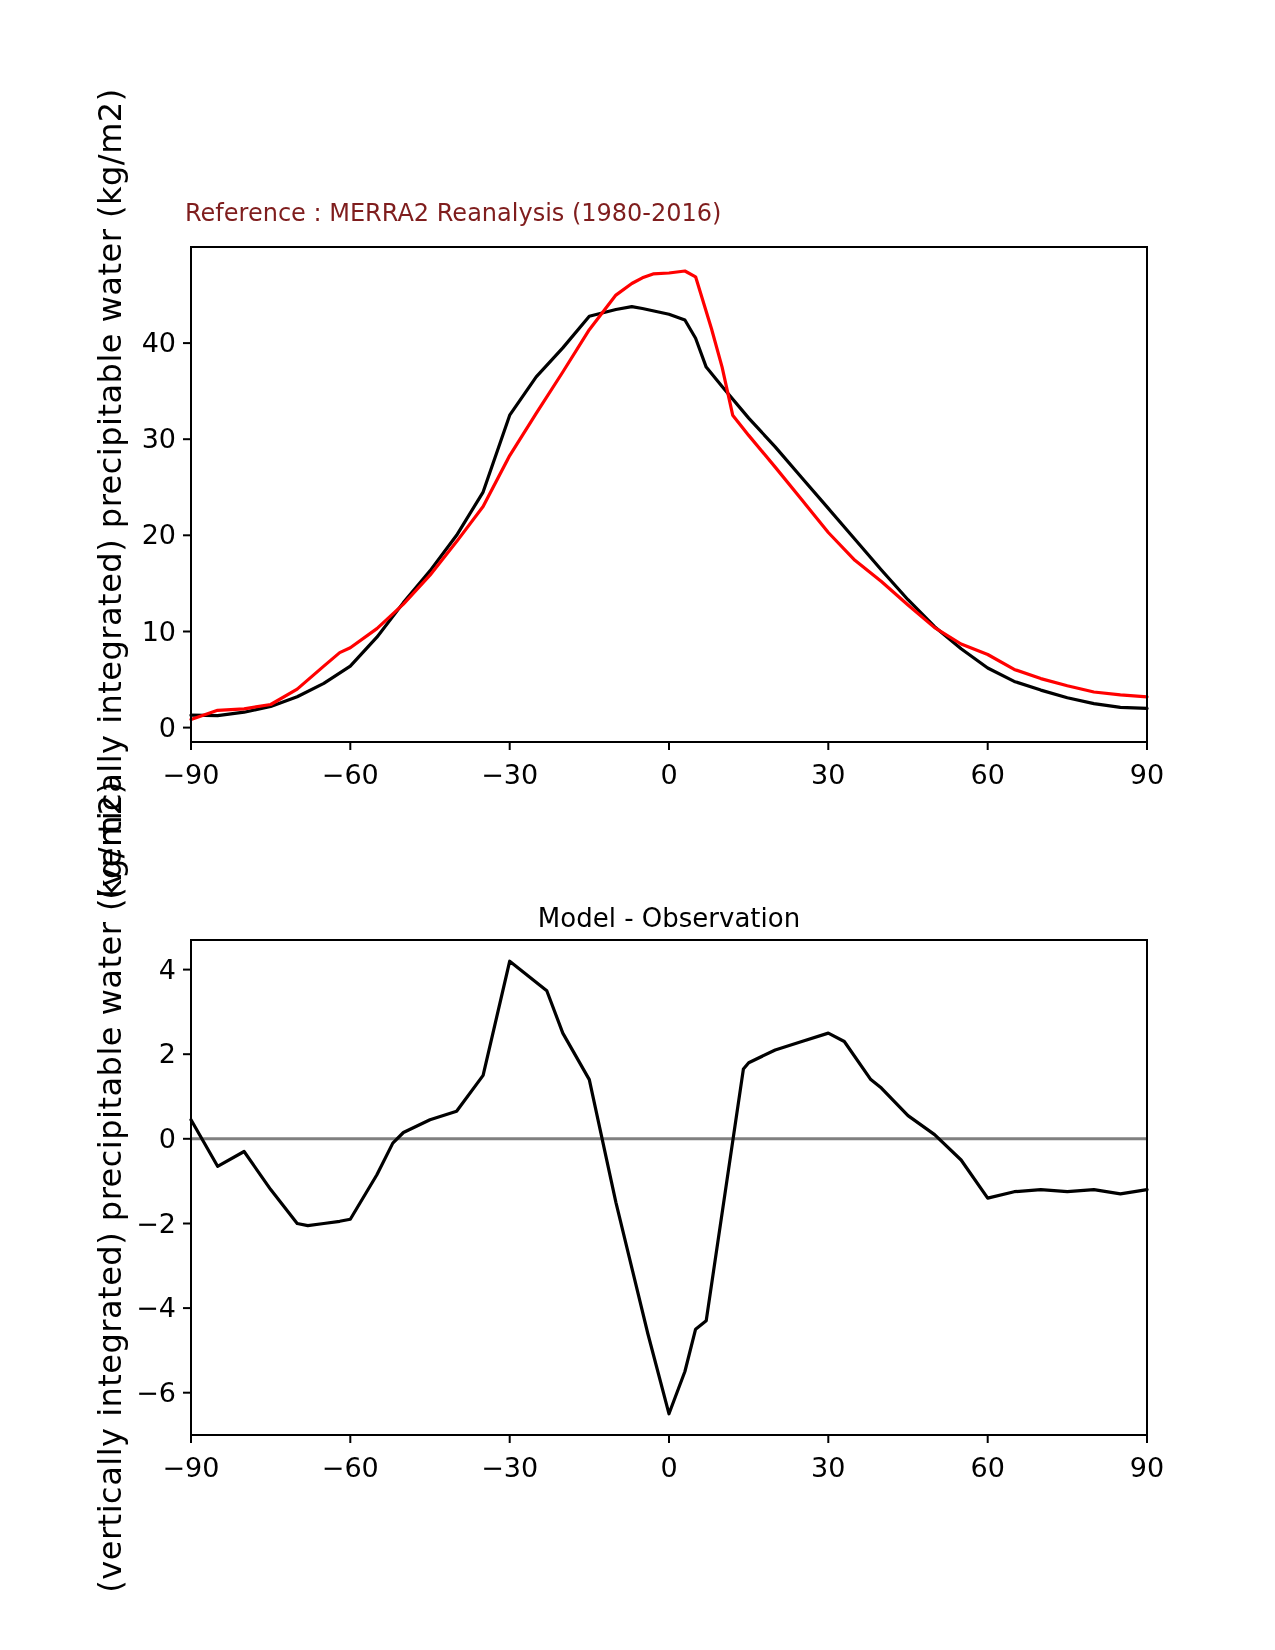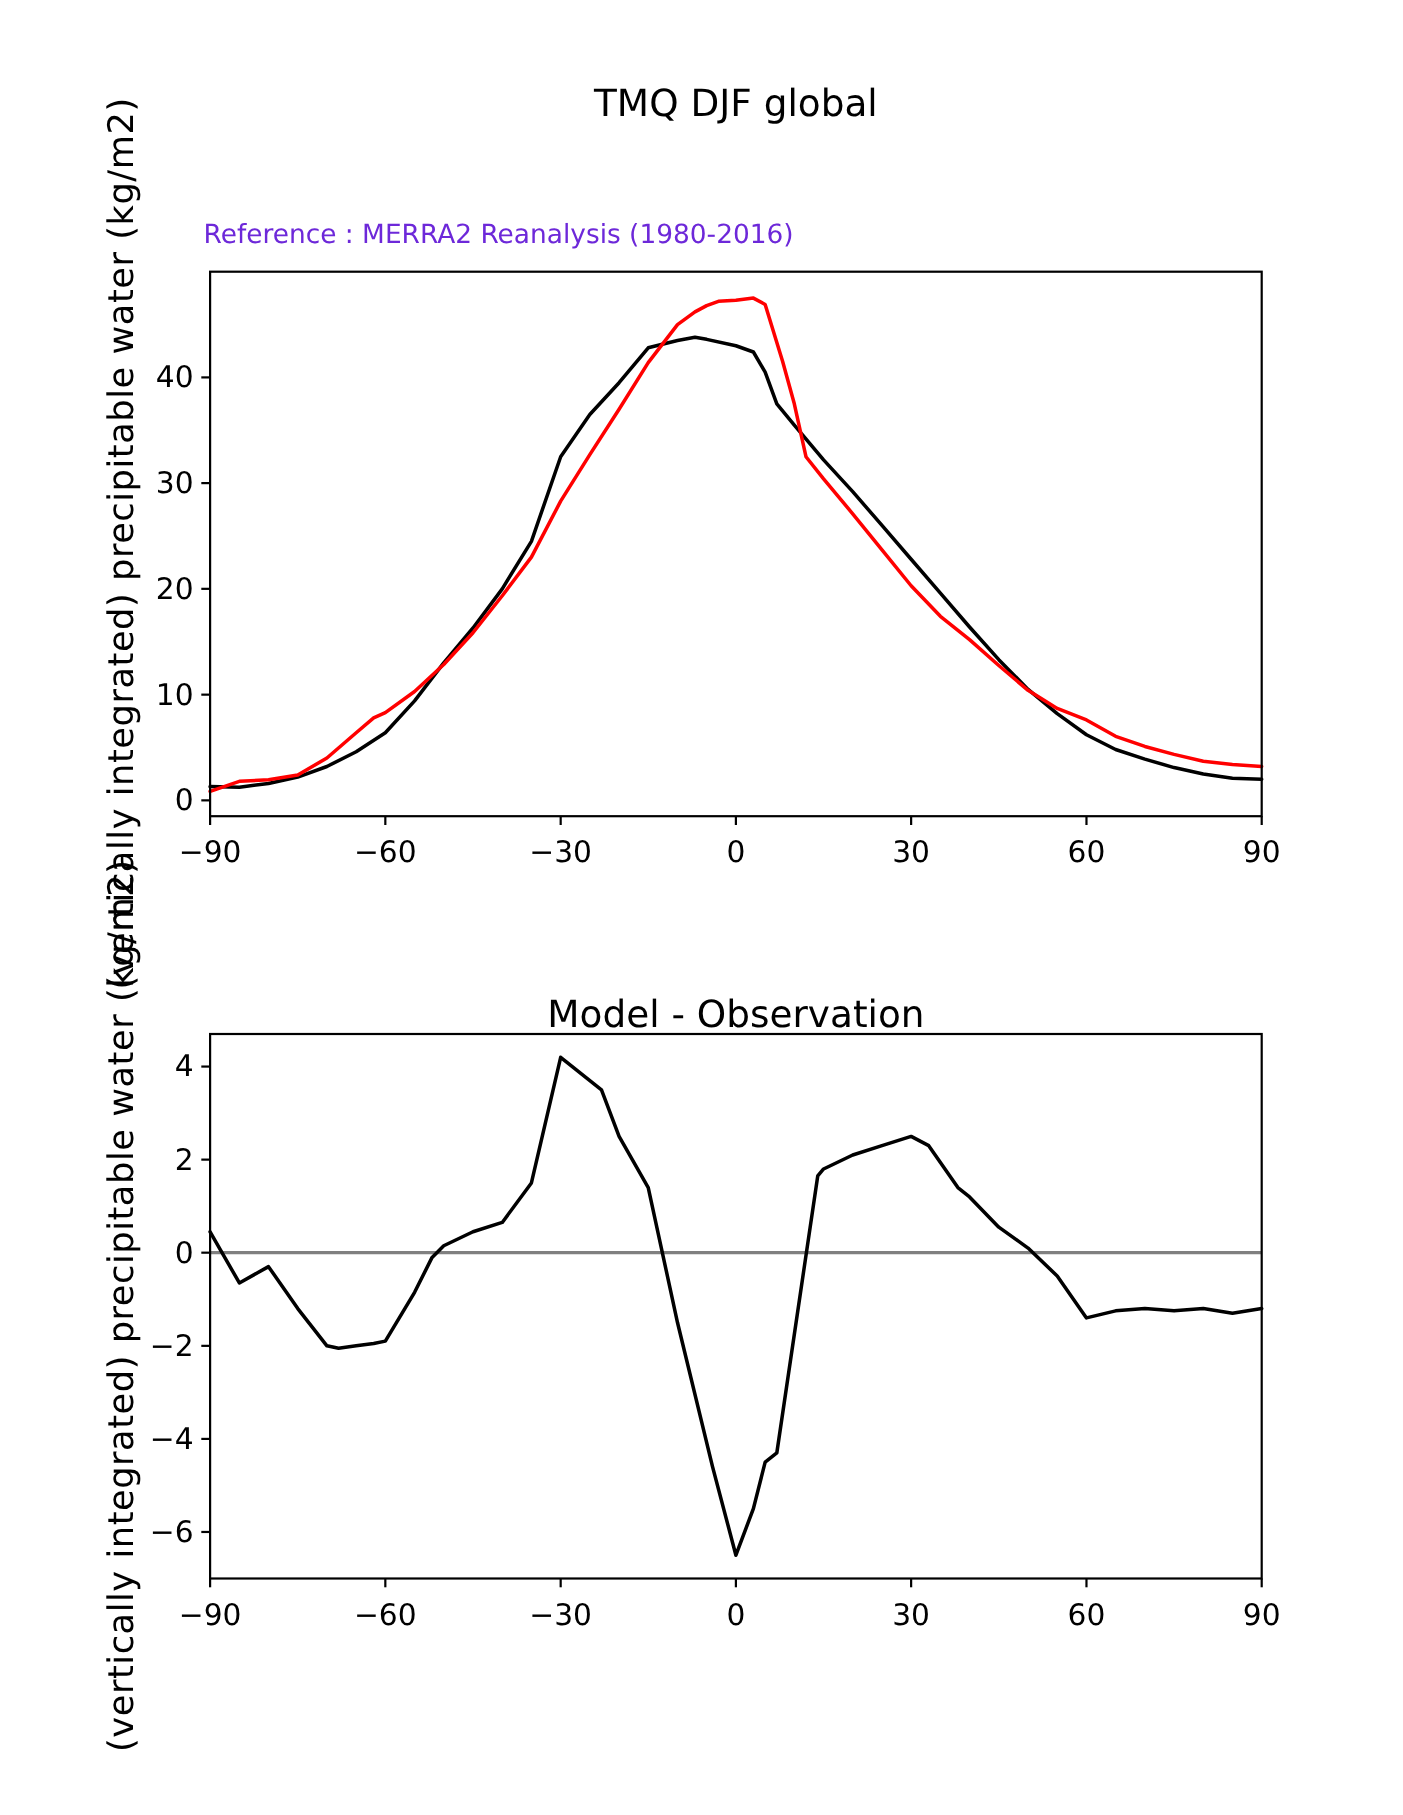--- a/index.html
+++ b/index.html
@@ -42,7 +42,6 @@
 <body>
 
 <div class="canvas">
-  <div class="main-title">TMQ DJF global</div>
   <div class="ref-label">Reference : MERRA2 Reanalysis (1980-2016)</div>
   <div class="ylabel ylabel-top">(vertically integrated) precipitable water (kg/m2)</div>
   <div class="ylabel ylabel-bot">(vertically integrated) precipitable water (kg/m2)</div>

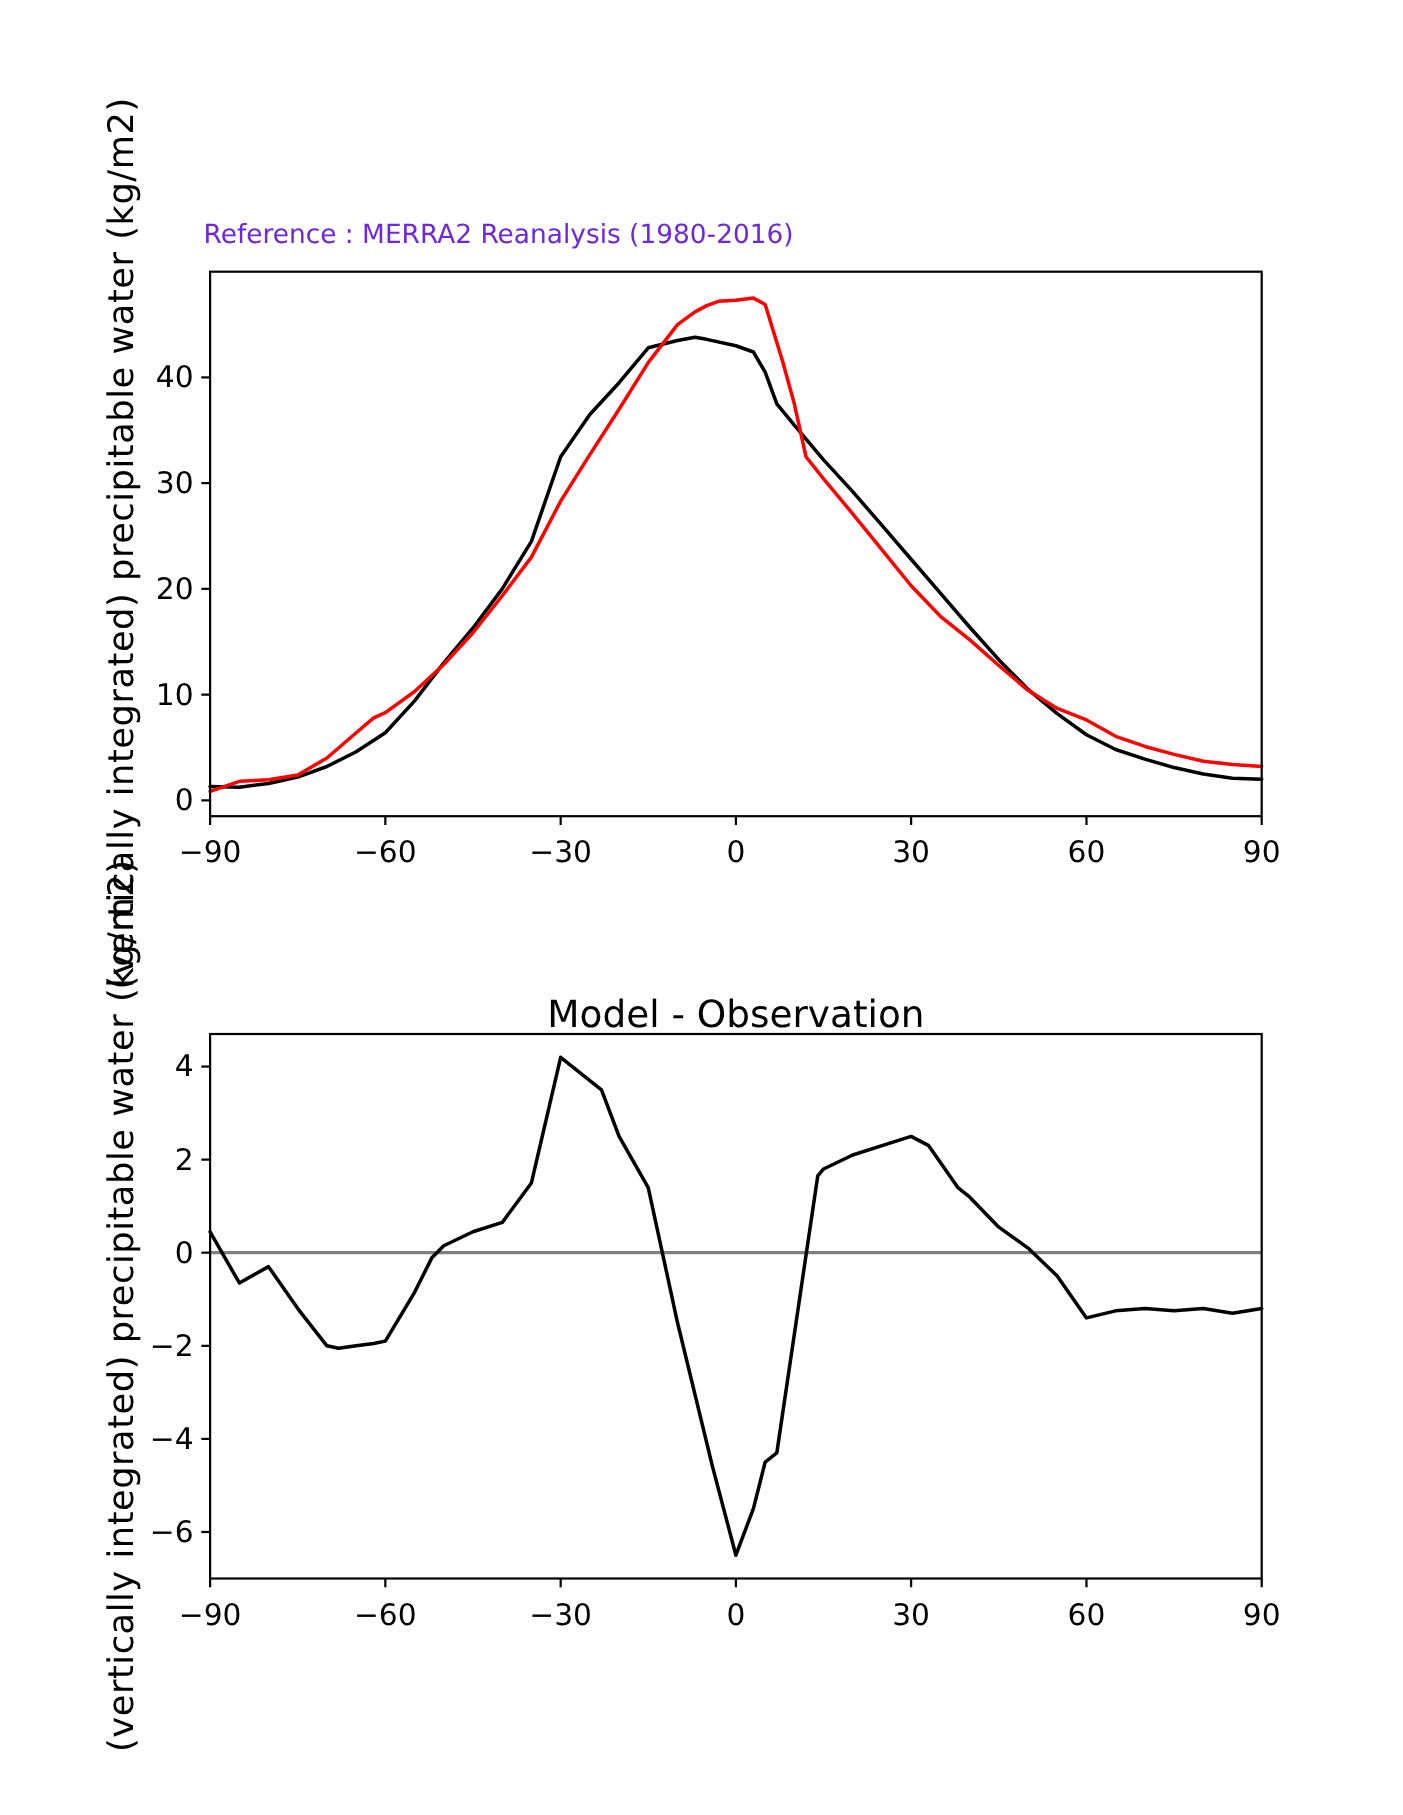--- a/index.html
+++ b/index.html
@@ -23,7 +23,7 @@
   }
   .ref-label{
     position:absolute;left:185px;top:199px;
-    font-size:24px;white-space:nowrap;color:#6d28d9;
+    font-size:24px;white-space:nowrap;color:#7f1d1d;
   }
   .sub-title{
     position:absolute;left:669px;top:903px;transform:translateX(-50%);

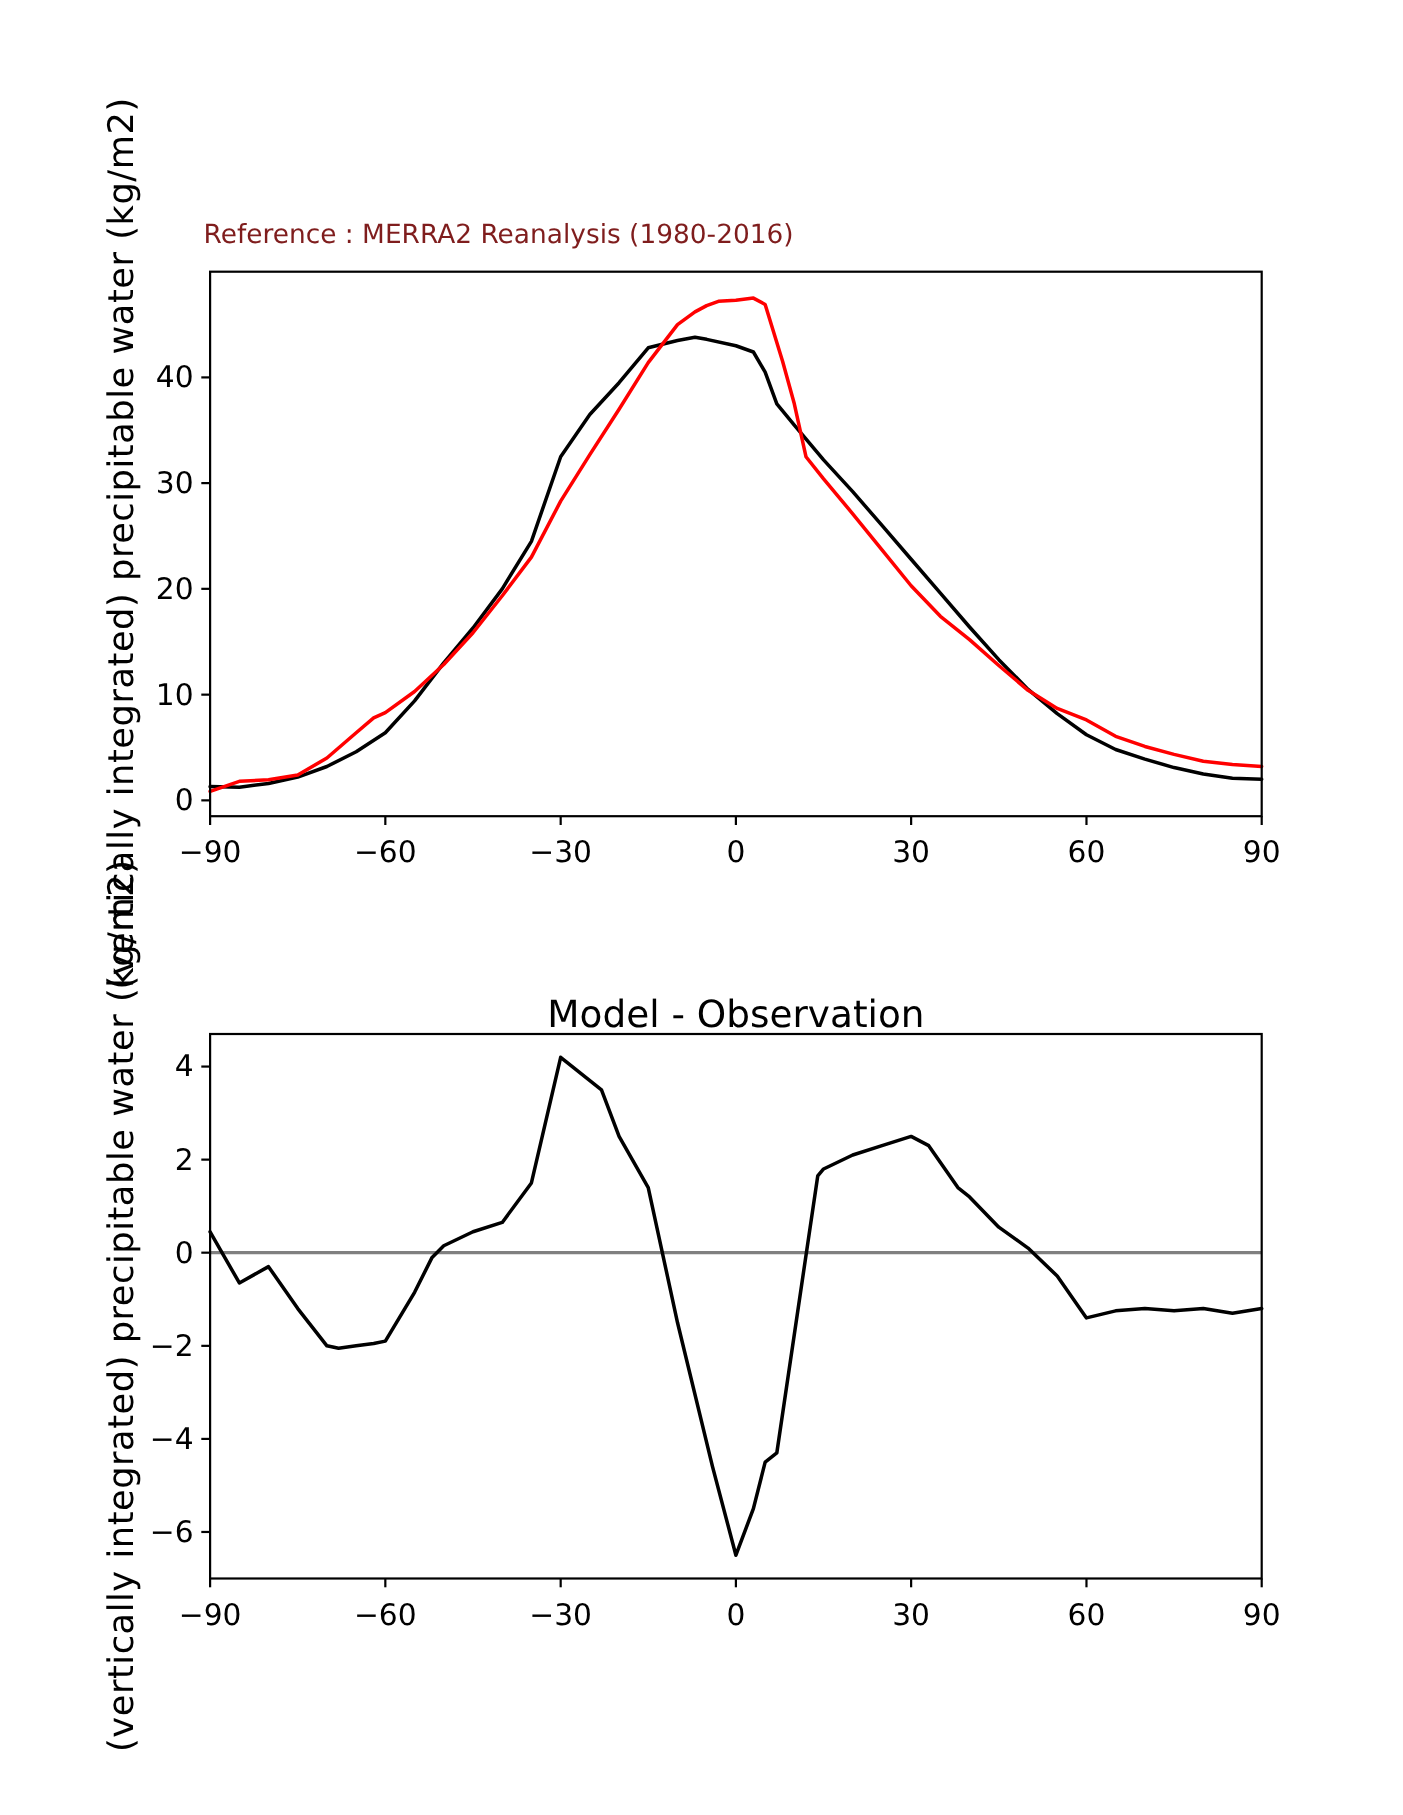--- a/index.html
+++ b/index.html
@@ -27,7 +27,7 @@
   }
   .sub-title{
     position:absolute;left:669px;top:903px;transform:translateX(-50%);
-    font-size:34px;white-space:nowrap;
+    font-size:26px;white-space:nowrap;
   }
   .ylabel{
     position:absolute;left:110px;

